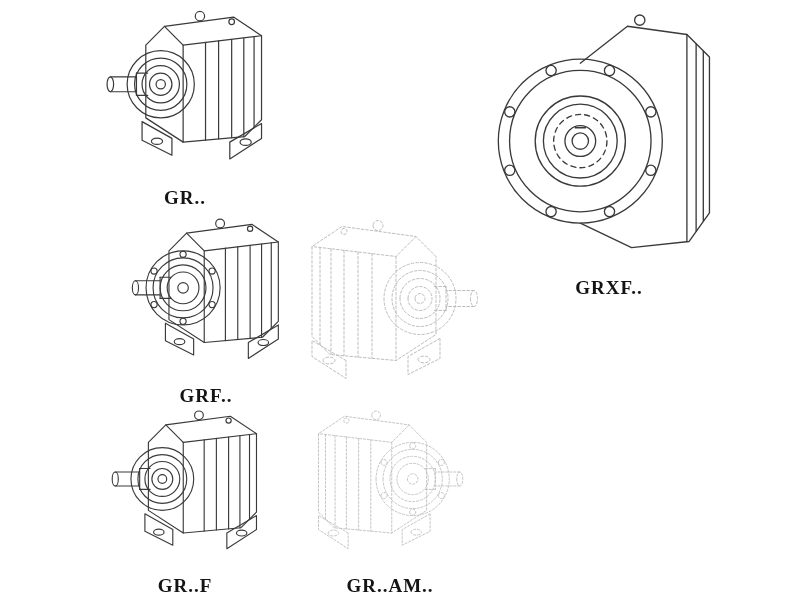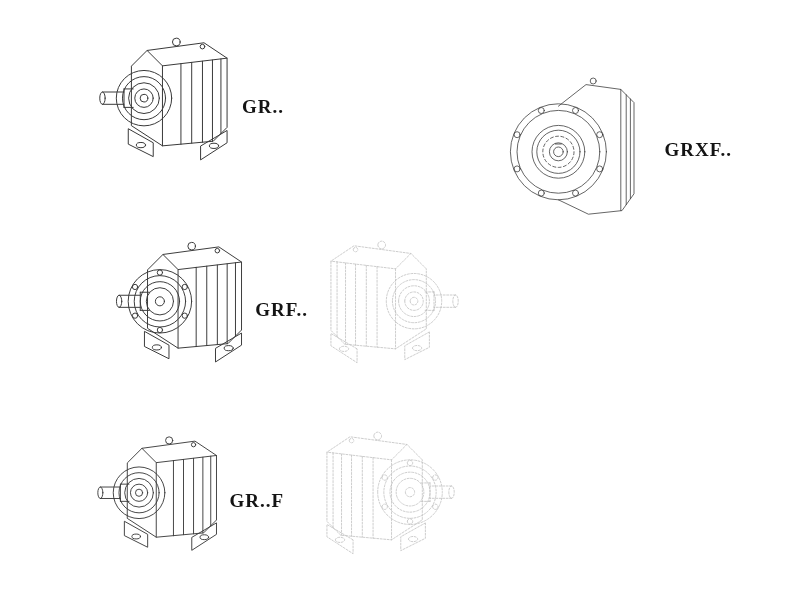--- a/index.html
+++ b/index.html
@@ -19,7 +19,7 @@
   .cell {
     position: absolute;
     display: flex;
-    flex-direction: row;
+    flex-direction: column;
     align-items: center;
     justify-content: flex-end;
   }

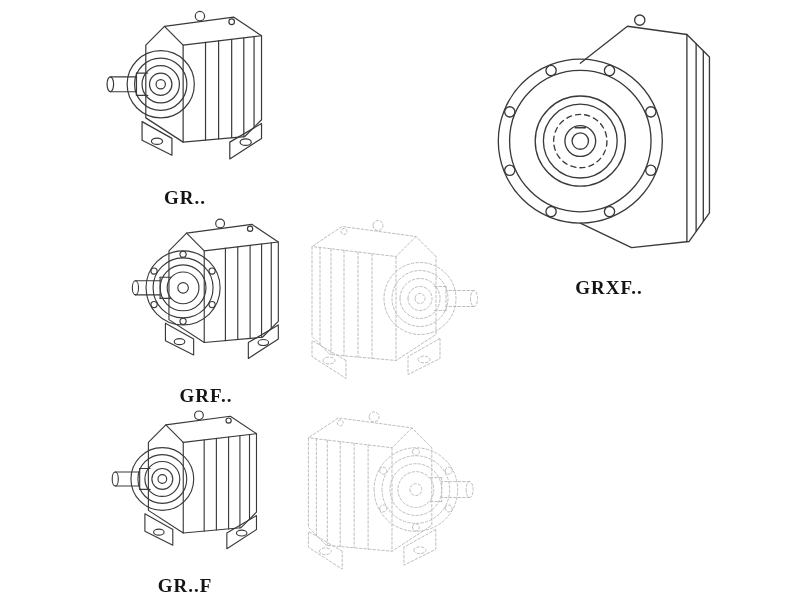--- a/index.html
+++ b/index.html
@@ -222,6 +222,7 @@
     <svg class="drawing ghost mirror">
         <use href="#sym-c"></use>
       </svg>
+    <figcaption class="label">GR..AM..</figcaption>
   </figure>
 
 

